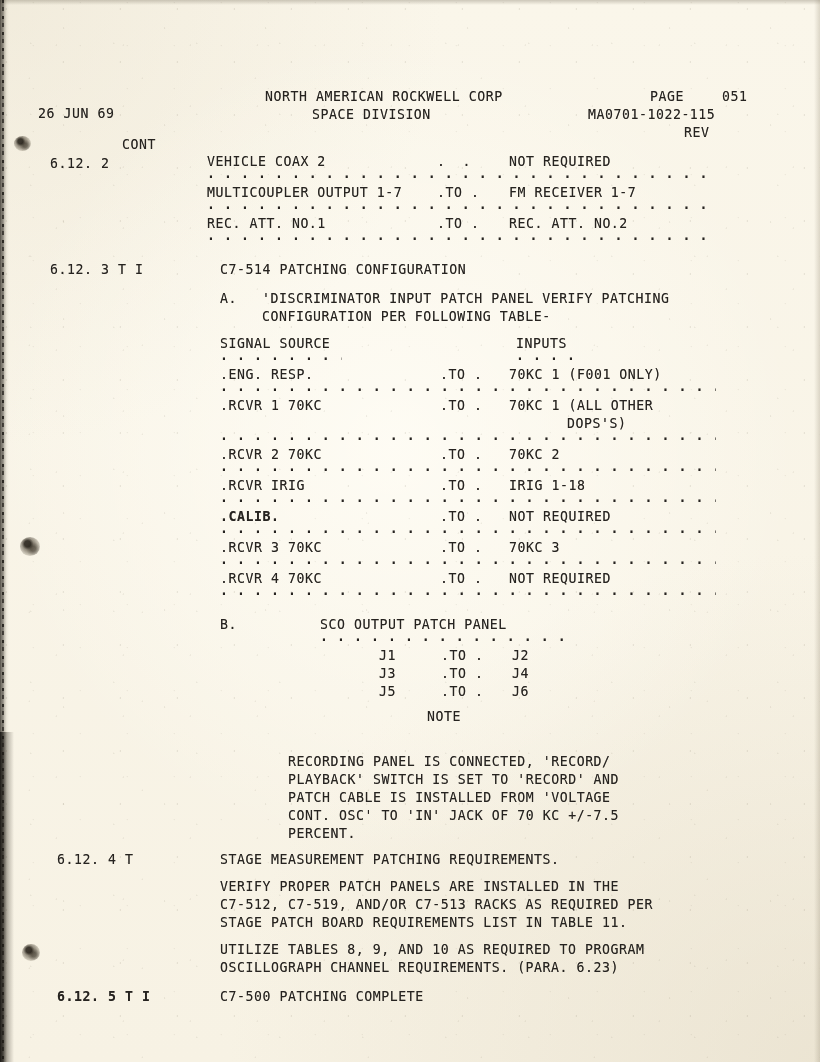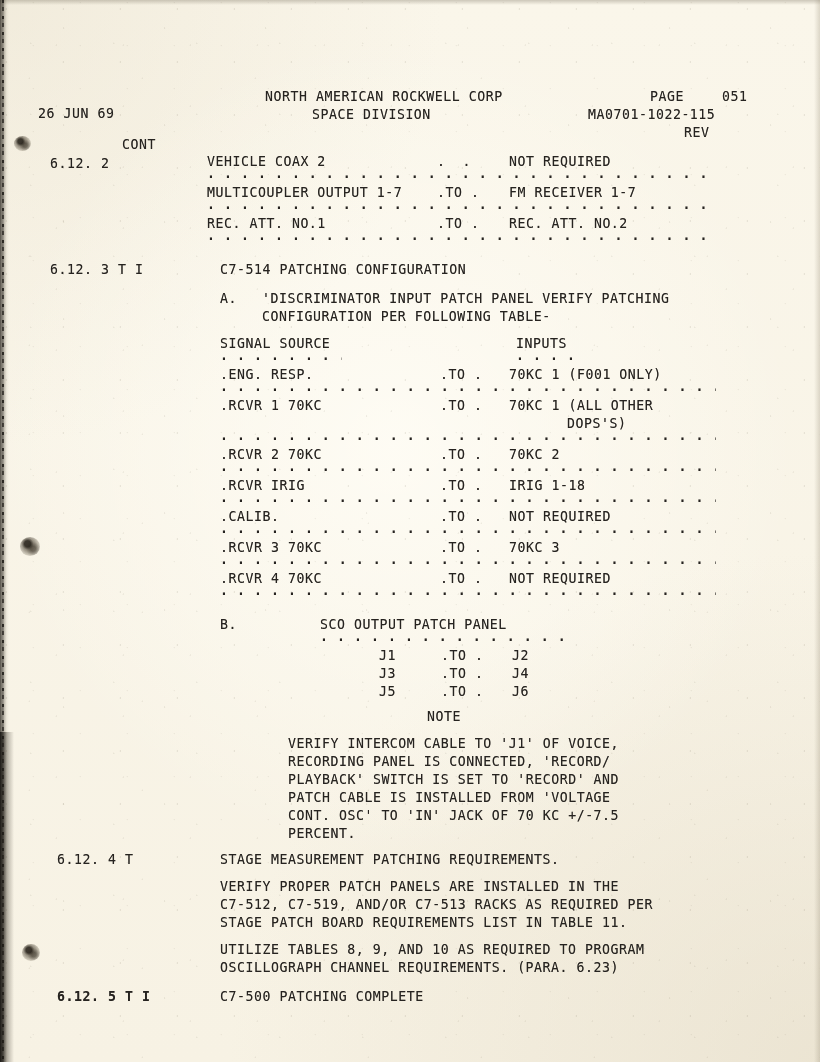--- a/index.html
+++ b/index.html
@@ -184,7 +184,7 @@
   <div class="txt" style="left:509px; top:475px;">IRIG 1-18</div>
   <div class="dots" style="left:220px; top:494px; width:496px;">. . . . . . . . . . . . . . . . . . . . . . . . . . . . . . . . . . . . . . . . . . .</div>
 
-  <div class="txt" style="left:220px; top:506px;">.CALIB.</div>
+  <div class="txt" style="left:220px; top:506px;font-weight:bold;">.CALIB.</div>
   <div class="txt" style="left:440px; top:506px;">.TO .</div>
   <div class="txt" style="left:509px; top:506px;">NOT REQUIRED</div>
   <div class="dots" style="left:220px; top:525px; width:496px;">. . . . . . . . . . . . . . . . . . . . . . . . . . . . . . . . . . . . . . . . . . .</div>

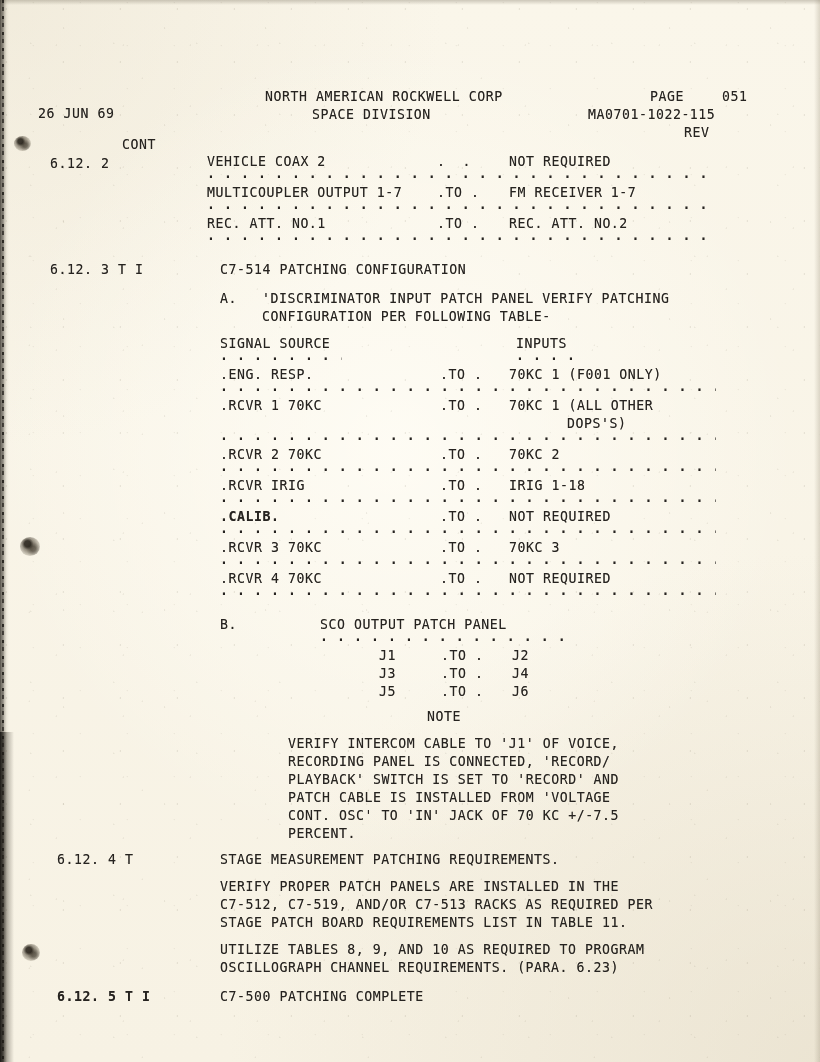--- a/index.html
+++ b/index.html
@@ -217,7 +217,6 @@
 
   <div class="txt" style="left:427px; top:706px;">NOTE</div>
 
-  <div class="txt" style="left:288px; top:733px;">VERIFY INTERCOM CABLE TO 'J1' OF VOICE,</div>
   <div class="txt" style="left:288px; top:751px;">RECORDING PANEL IS CONNECTED, 'RECORD/</div>
   <div class="txt" style="left:288px; top:769px;">PLAYBACK' SWITCH IS SET TO 'RECORD' AND</div>
   <div class="txt" style="left:288px; top:787px;text-align:right;">PATCH CABLE IS INSTALLED FROM 'VOLTAGE</div>

